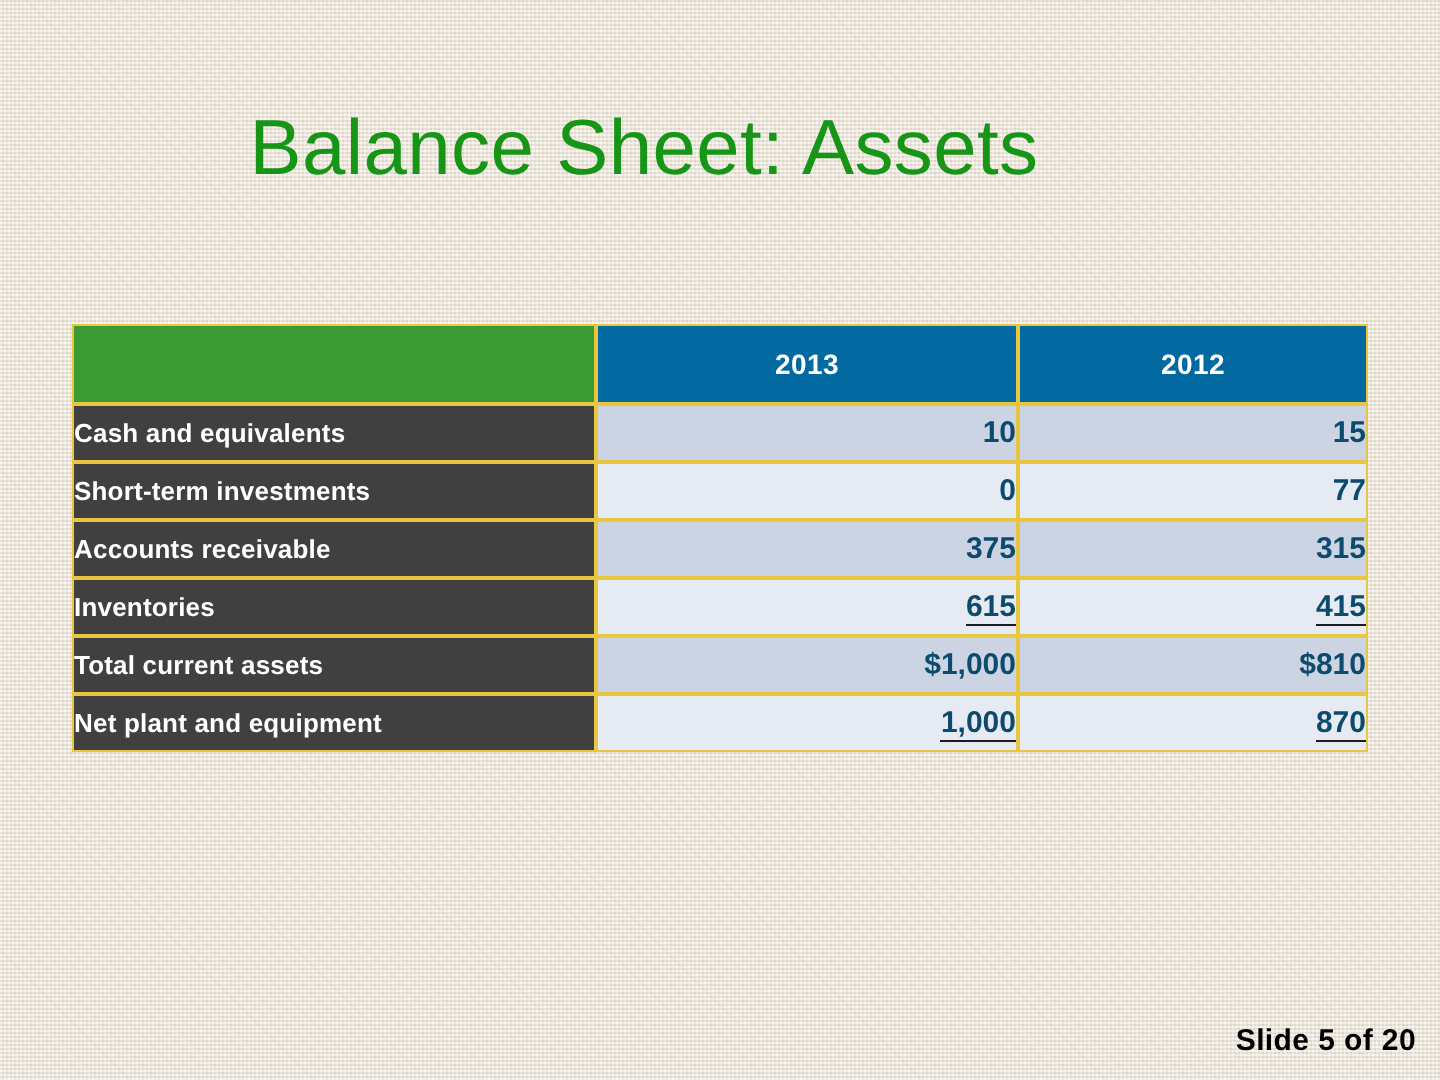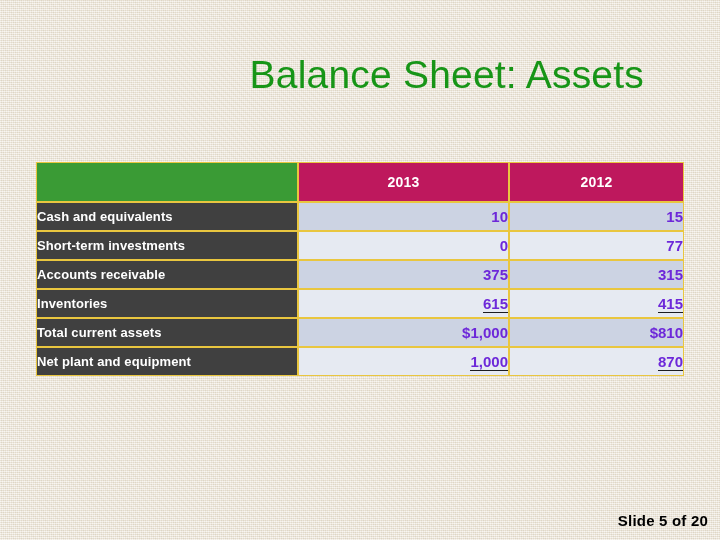--- a/index.html
+++ b/index.html
@@ -40,7 +40,7 @@
     top: 52px;
     left: 0;
     width: 644px;
-    text-align: right;
+    text-align: center;
     font-size: 39px;
     line-height: 46px;
     font-weight: 400;

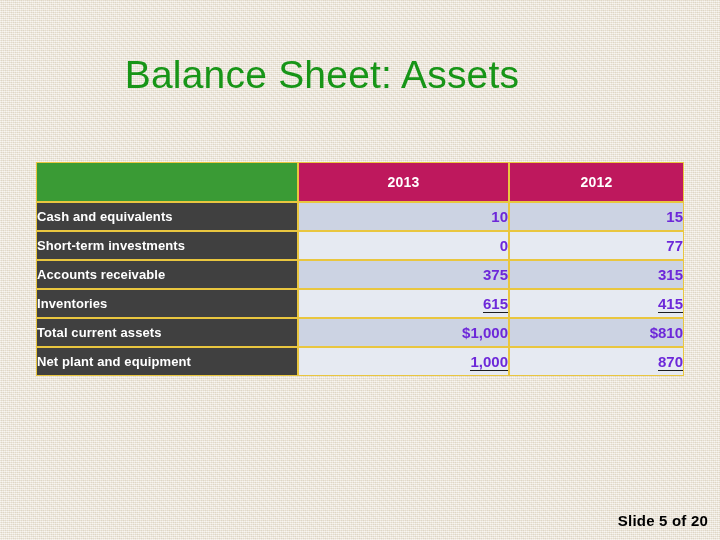--- a/index.html
+++ b/index.html
@@ -74,7 +74,7 @@
   
   .hdr-cell {
     height: 40px;
-    background: #be185d;
+    background: #0369a1;
     color: #ffffff;
     font-size: 14px;
     text-align: center;

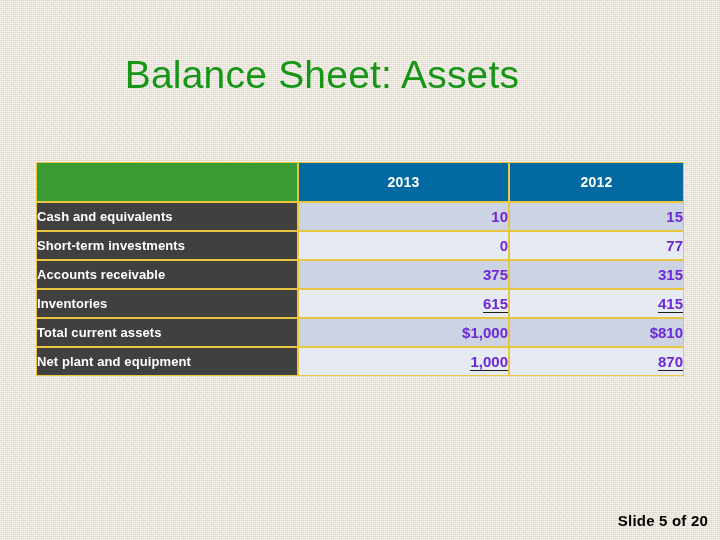--- a/index.html
+++ b/index.html
@@ -101,7 +101,7 @@
   .row-value {
     height: 29px;
     font-size: 15px;
-    color: #6d28d9;
+    color: #0c4a6e;
     text-align: right;
     vertical-align: middle;
     padding-right: 11px;

